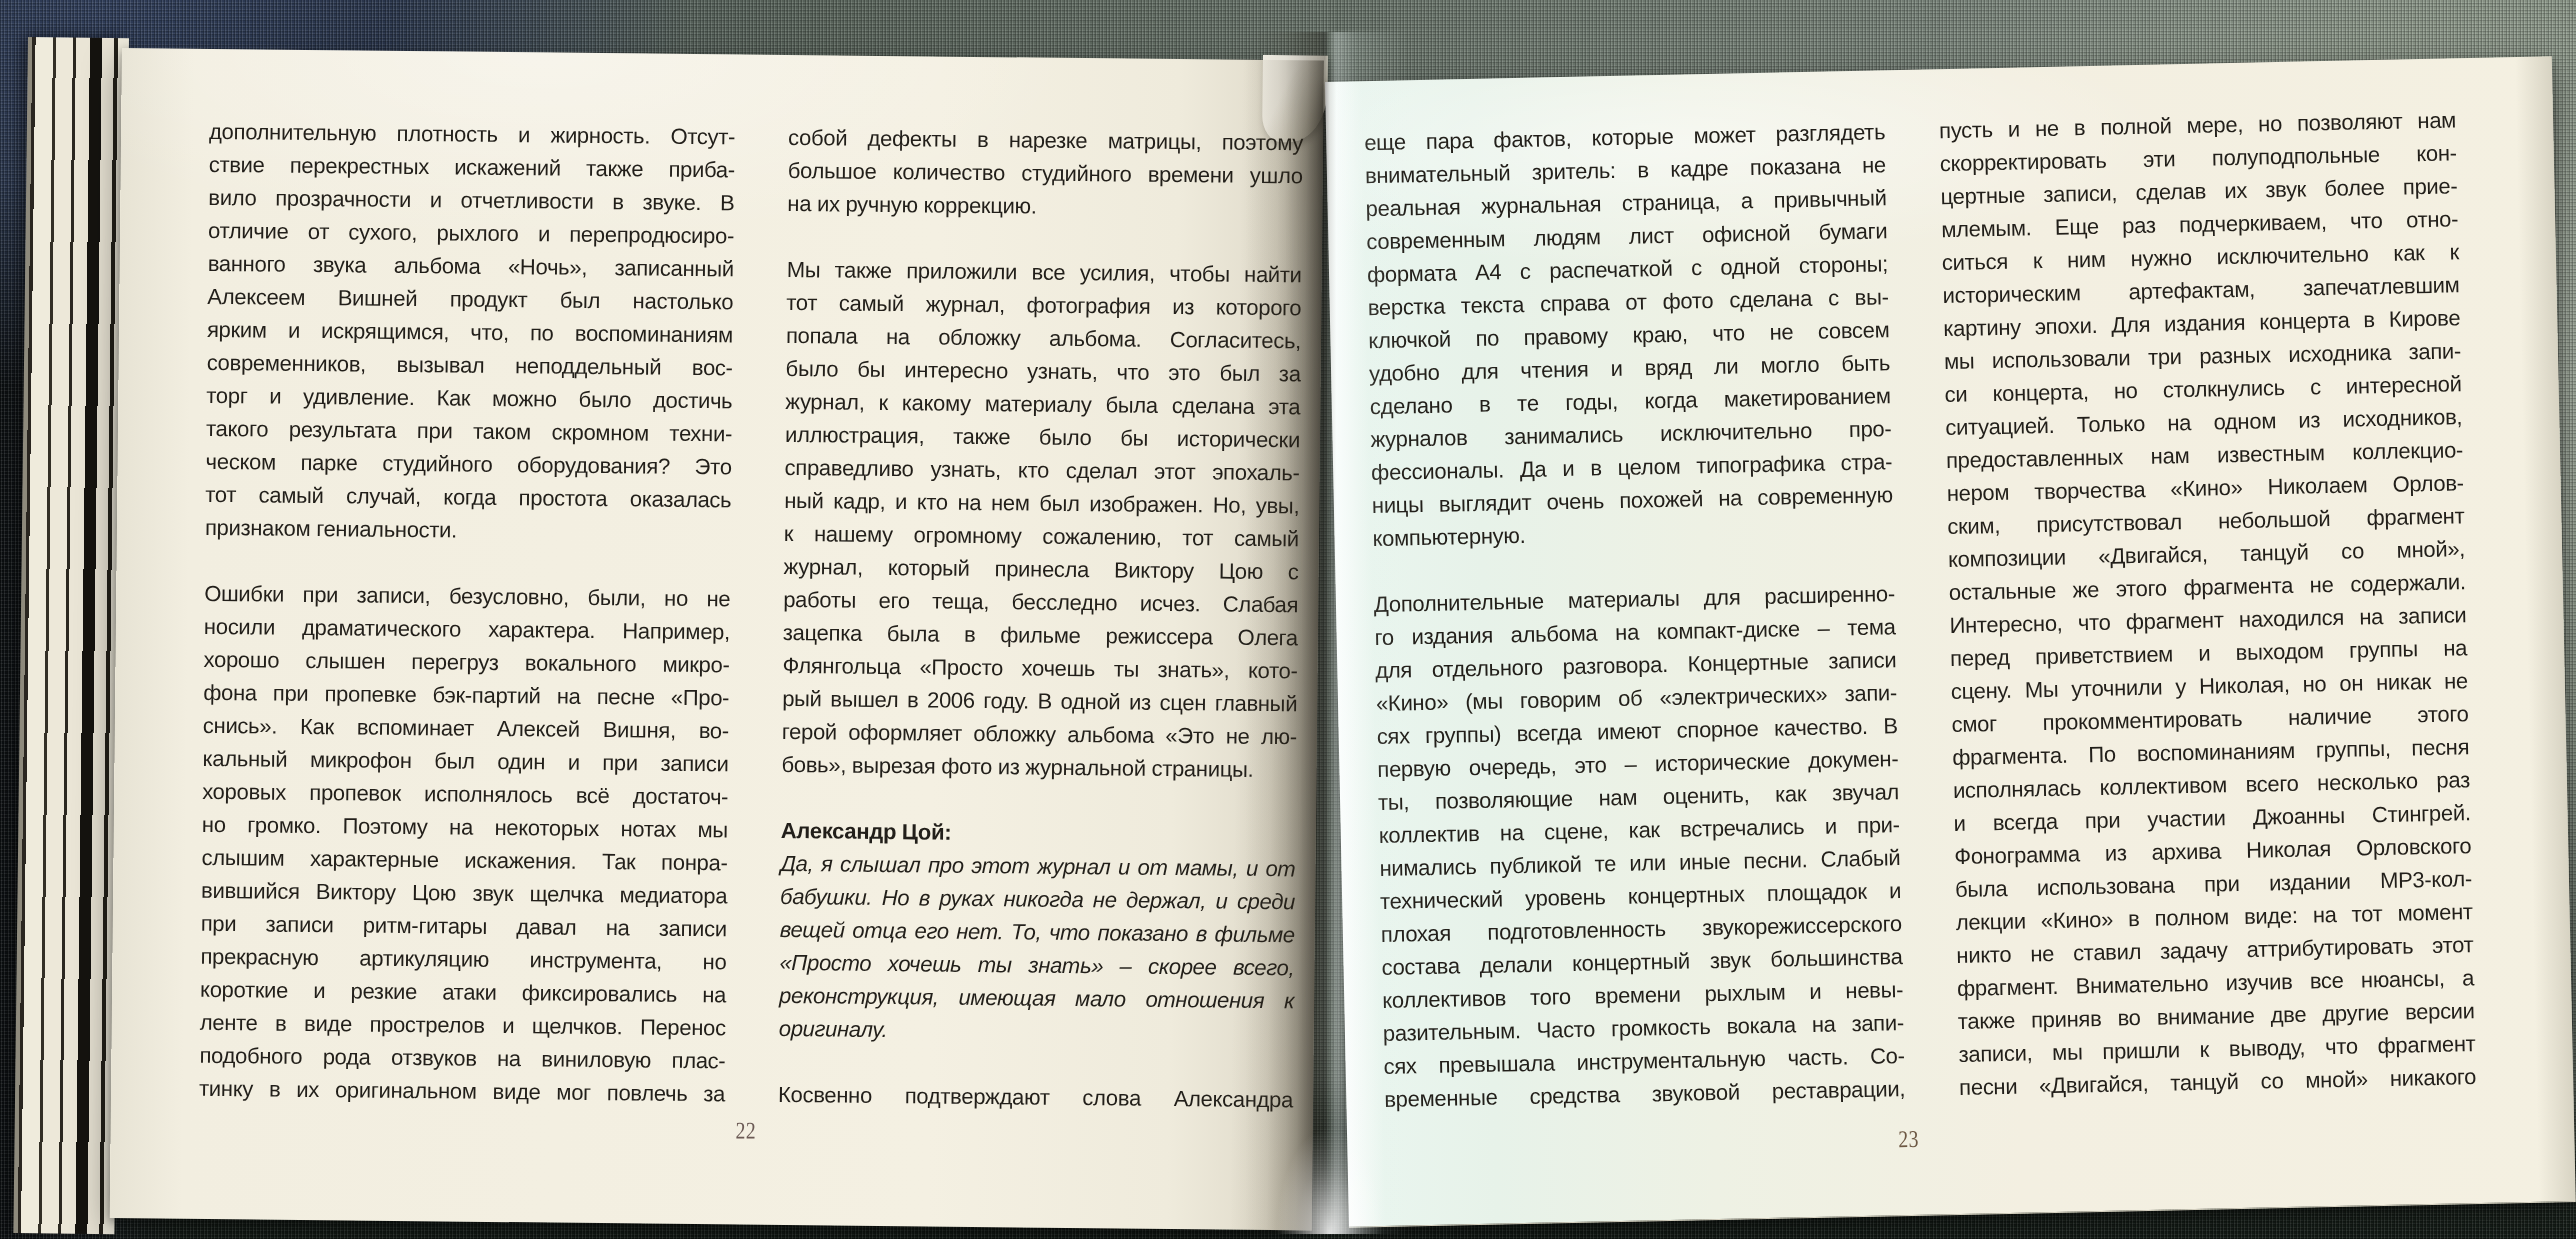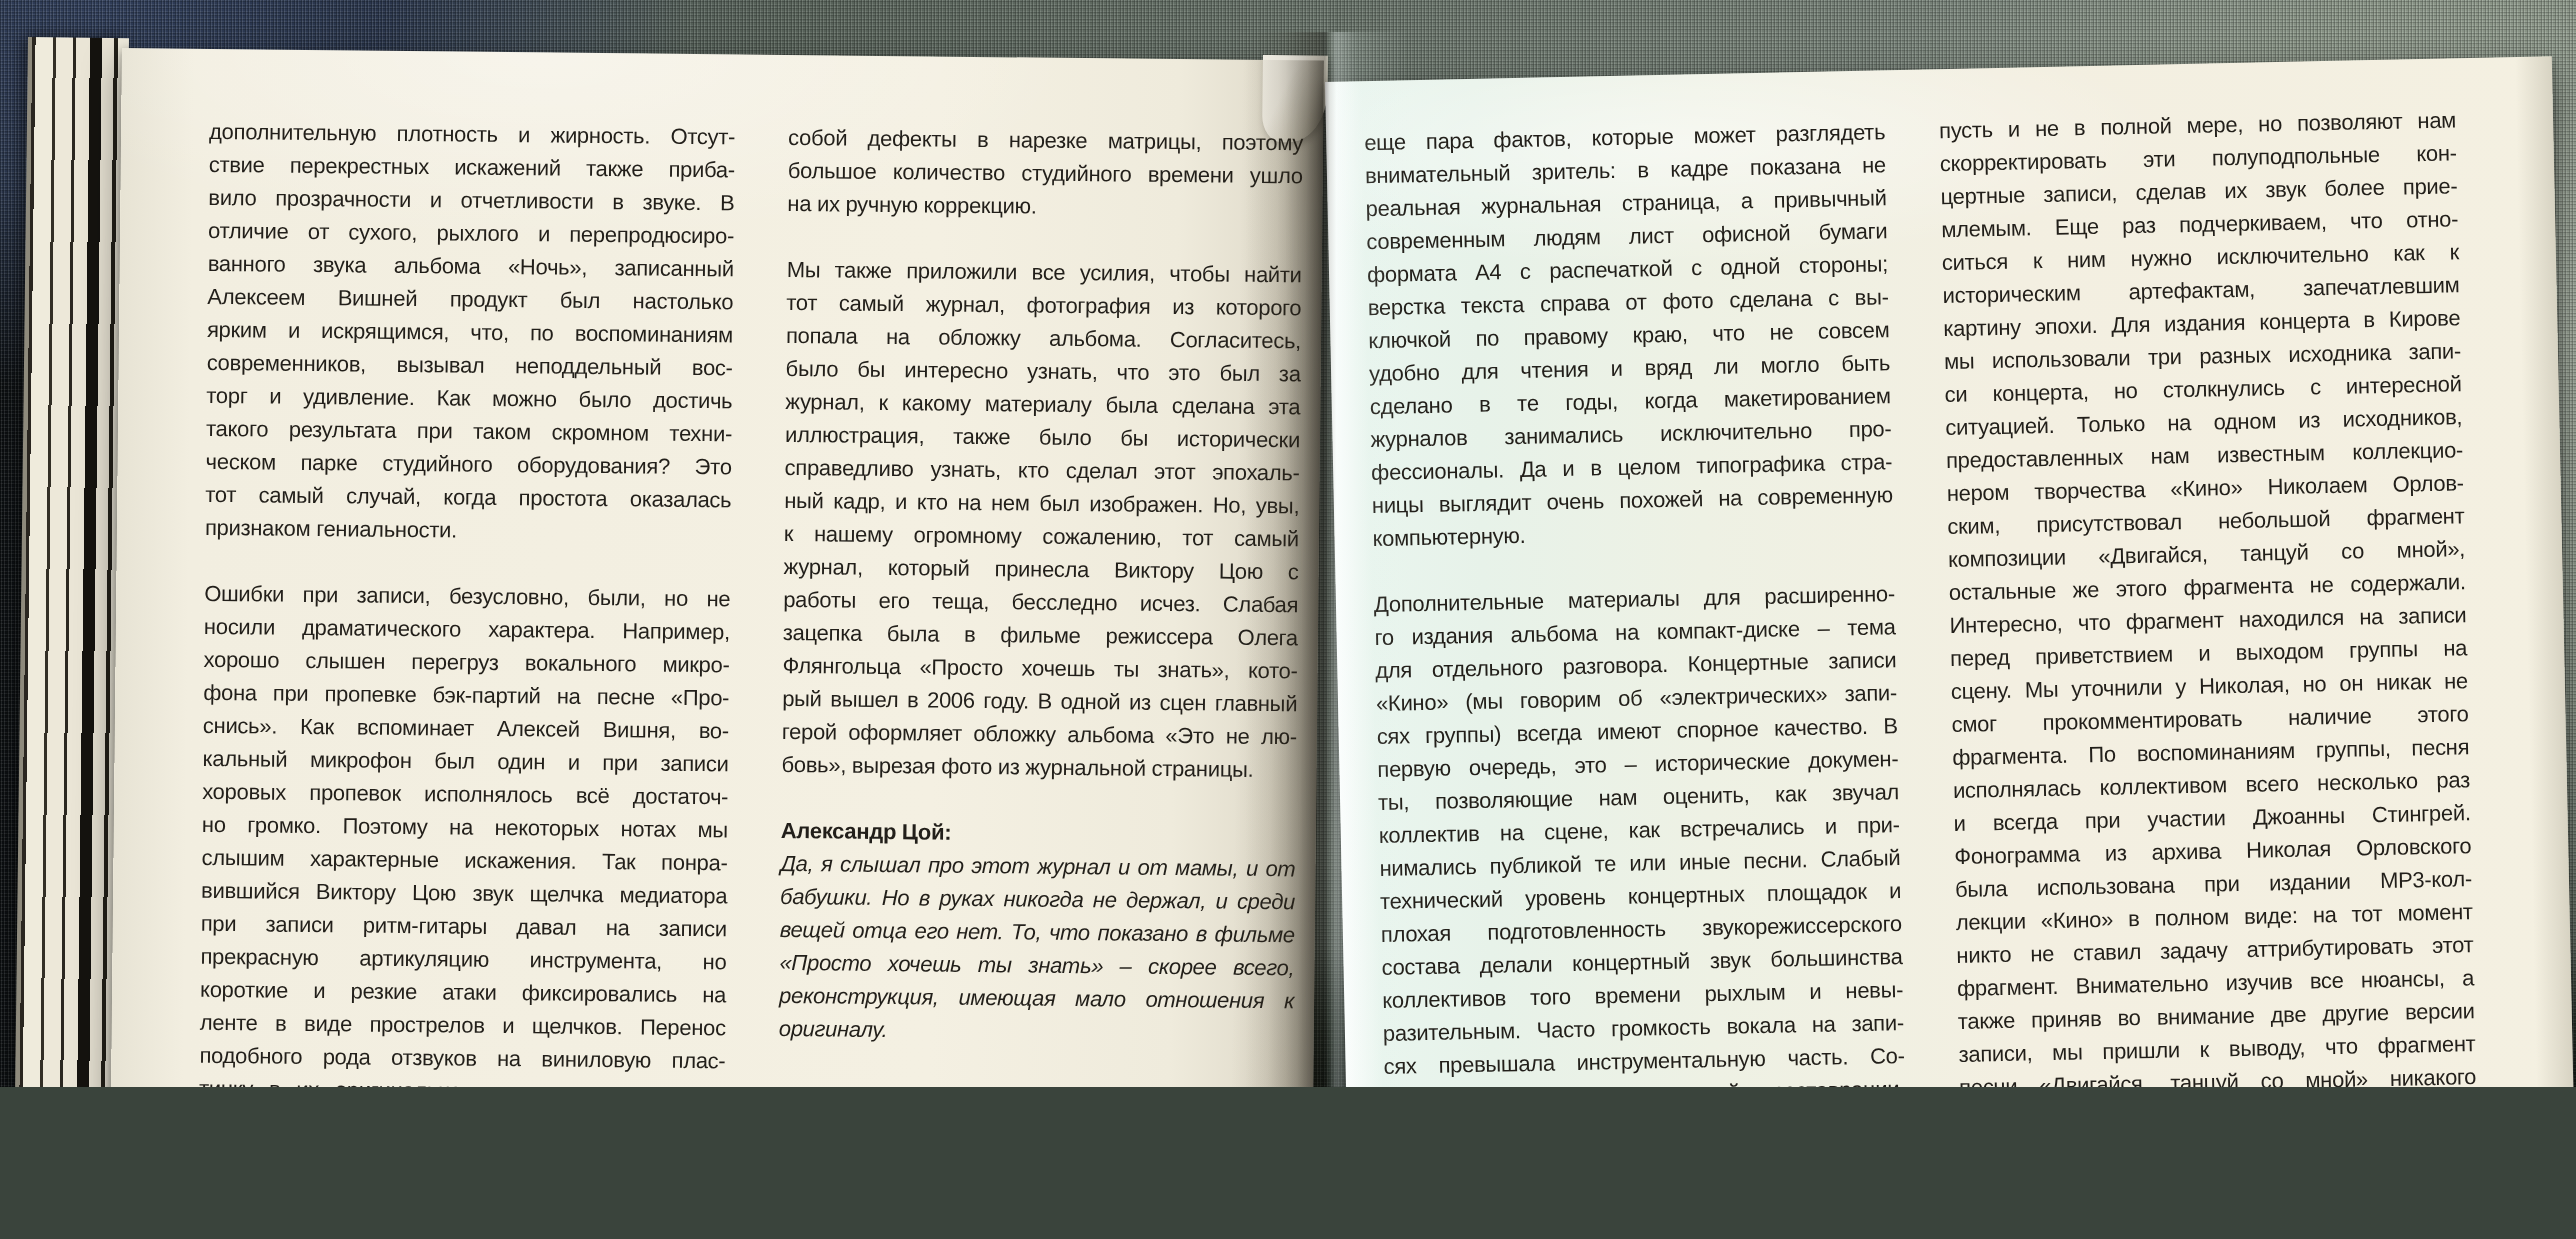--- a/index.html
+++ b/index.html
@@ -4,7 +4,7 @@
 <style>
   html,body{margin:0;padding:0;background:#3a443c;}
   #stage{
-    position:relative;width:2576px;height:1087px;overflow:hidden;
+    position:relative;width:2576px;height:1239px;overflow:hidden;
     font-family:"Liberation Sans",sans-serif;
   }
   

